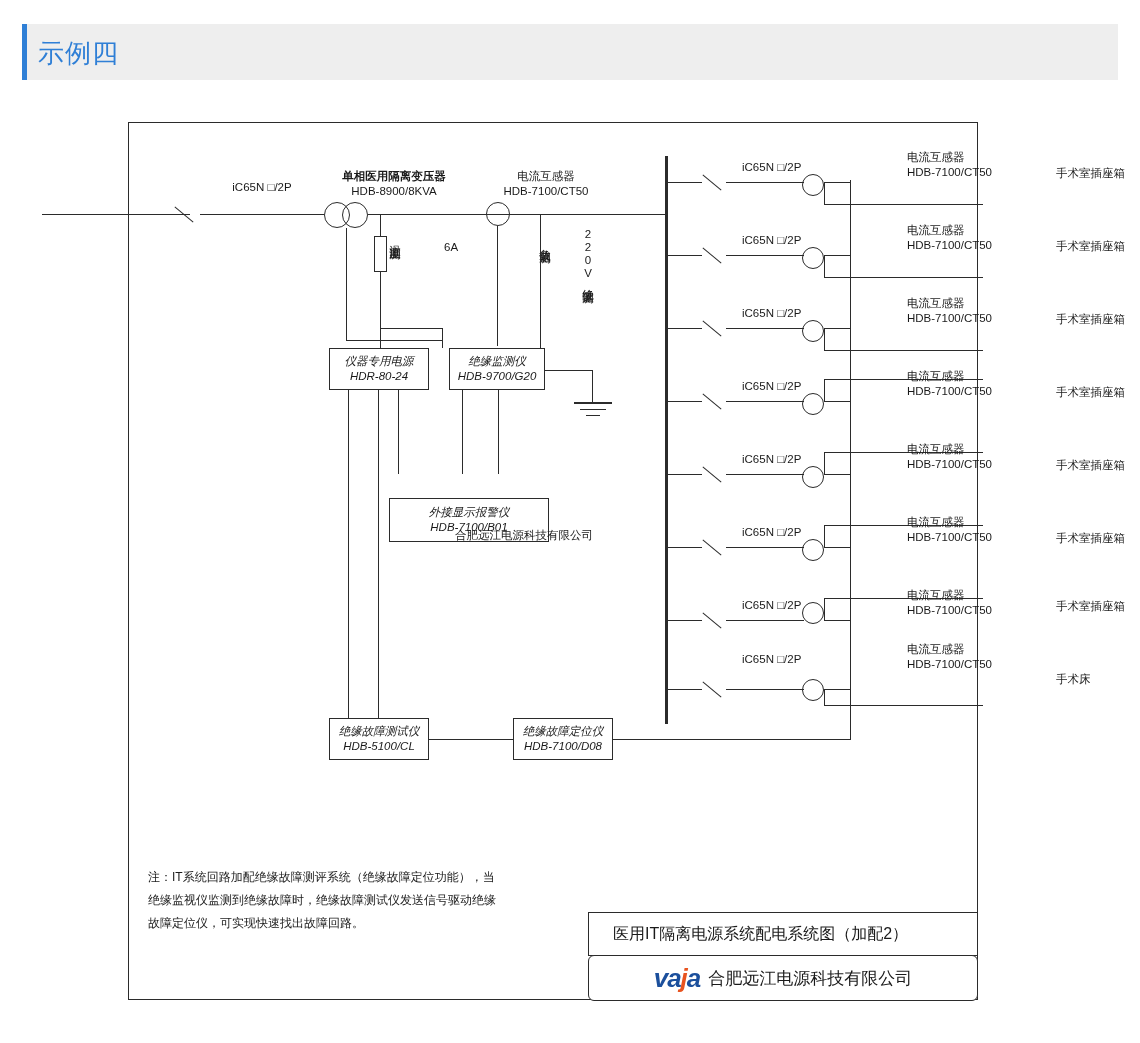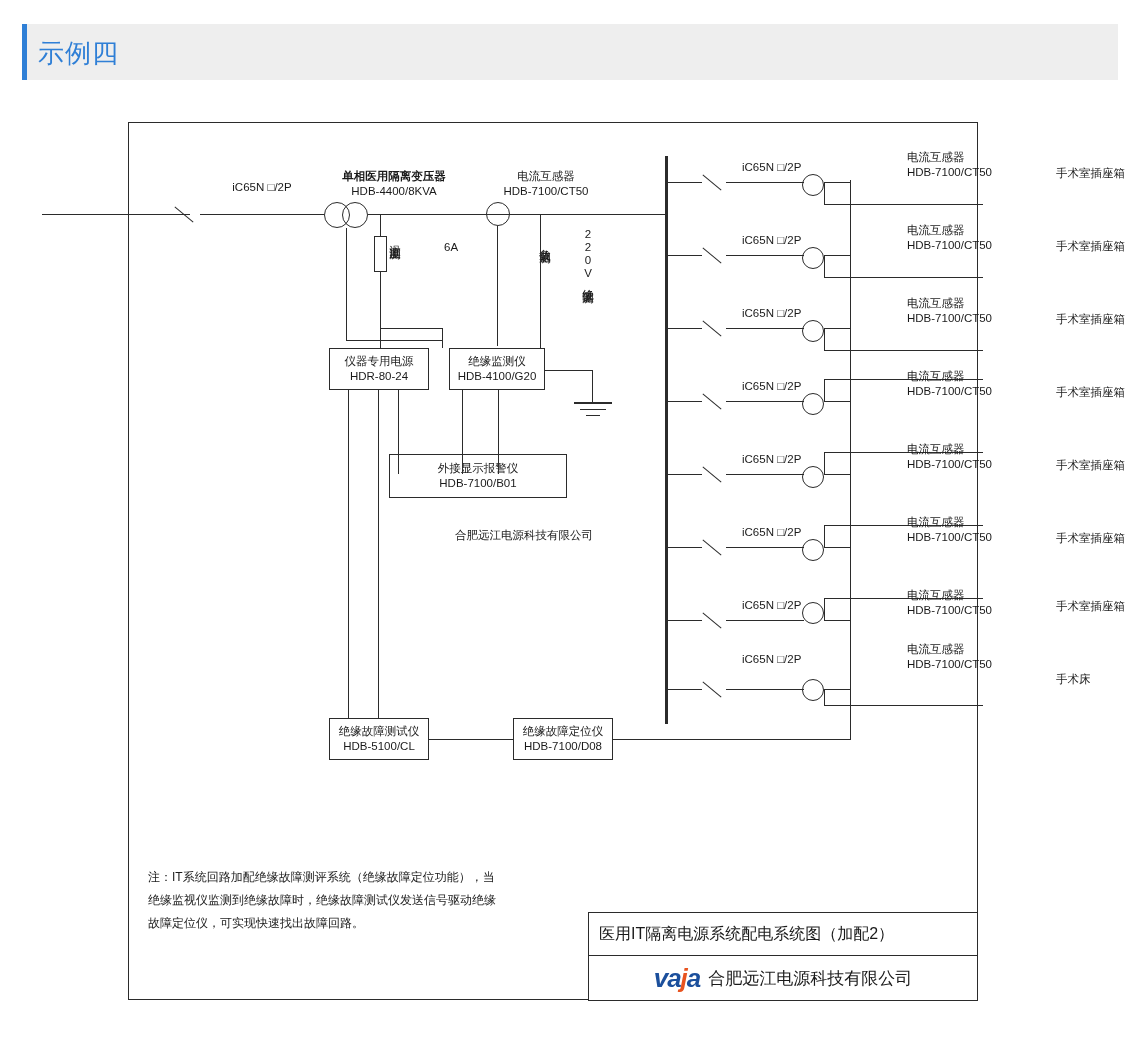--- a/index.html
+++ b/index.html
@@ -176,7 +176,7 @@
 <div class="circ" style="left:324px; top:202px; width:26px; height:26px;"></div>
 <div class="circ" style="left:342px; top:202px; width:26px; height:26px;"></div>
 <div class="lbl c" style="left:276px; top:169px; width:140px;font-weight:bold;">单相医用隔离变压器</div>
-<div class="lbl c" style="left:276px; top:184px; width:140px;">HDB-4400/8KVA</div>
+<div class="lbl c" style="left:276px; top:184px; width:140px;">HDB-8900/8KVA</div>
 
 <div class="ln h" style="left:368px; top:214px; width:298px;"></div>
 

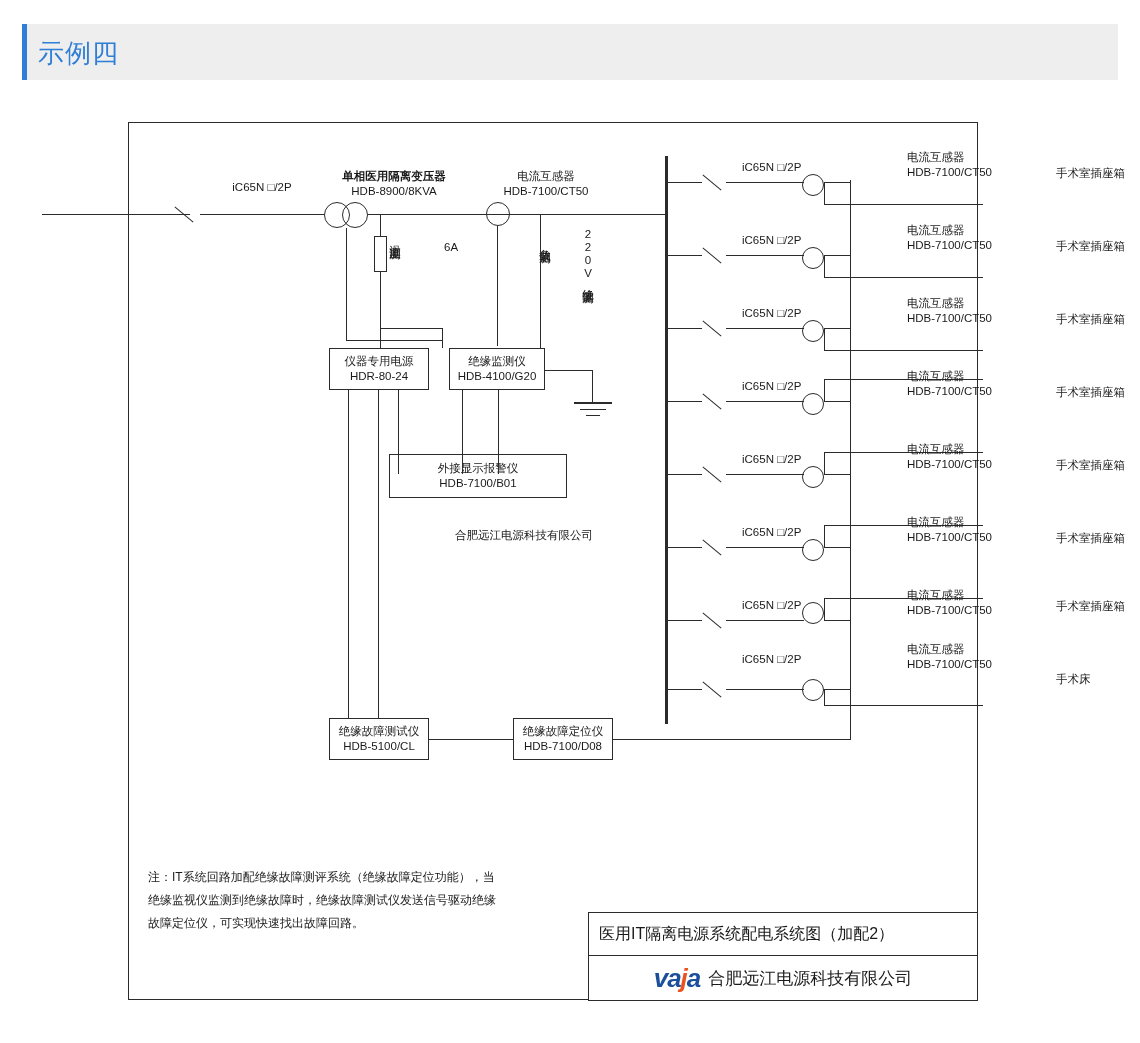--- a/index.html
+++ b/index.html
@@ -90,6 +90,7 @@
     align-items: center;
     justify-content: center;
     white-space: pre;
+    font-style: italic;
   }
 
   .circ {

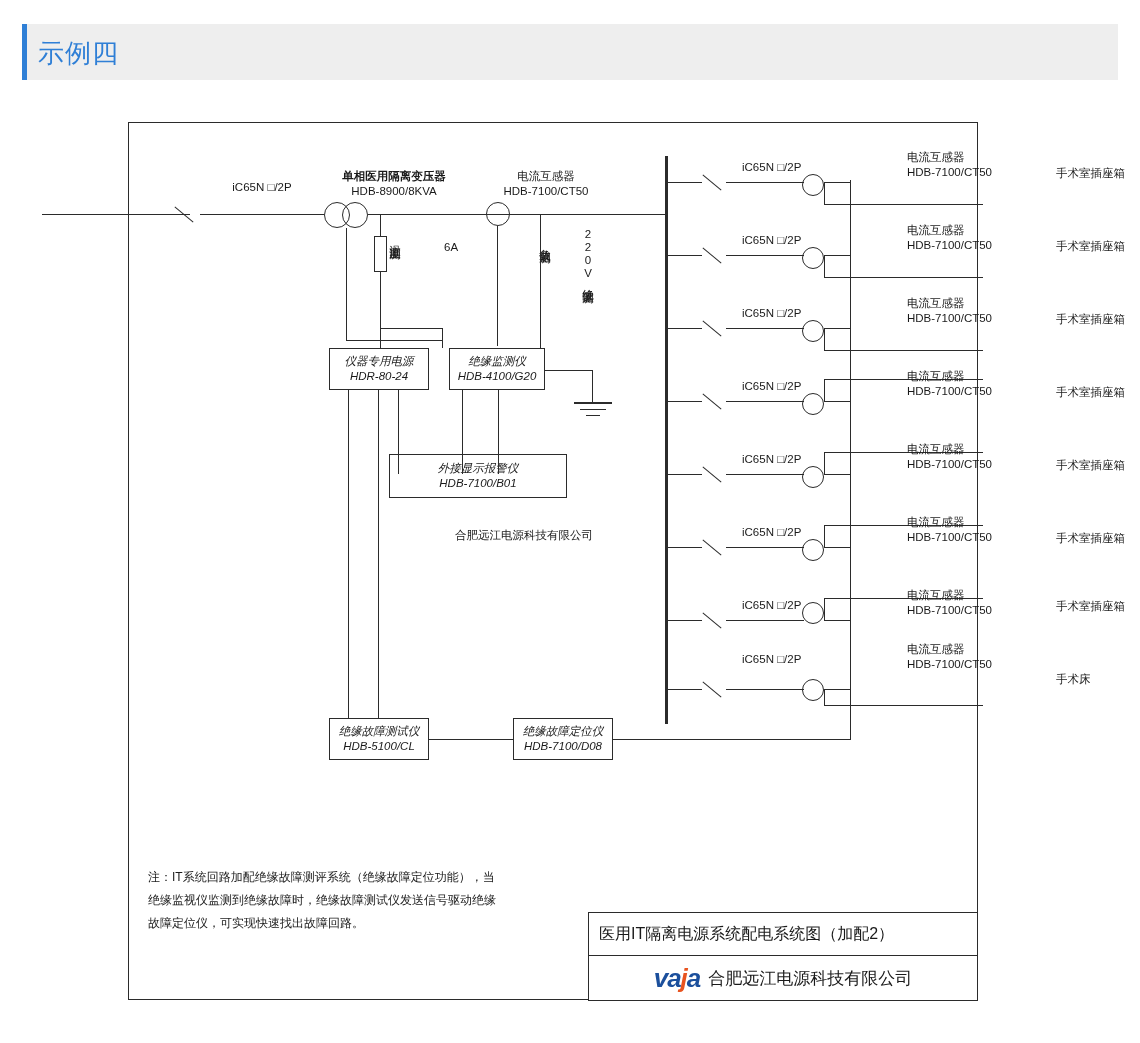--- a/index.html
+++ b/index.html
@@ -206,7 +206,7 @@
 
 <div class="box" style="left:449px; top:348px; width:96px; height:42px;">
   <span>绝缘监测仪</span>
-  <span>HDB-4100/G20</span>
+  <span>HDB-9700/G20</span>
 </div>
 
 <div class="ln h" style="left:346px; top:340px; width:96px;"></div>

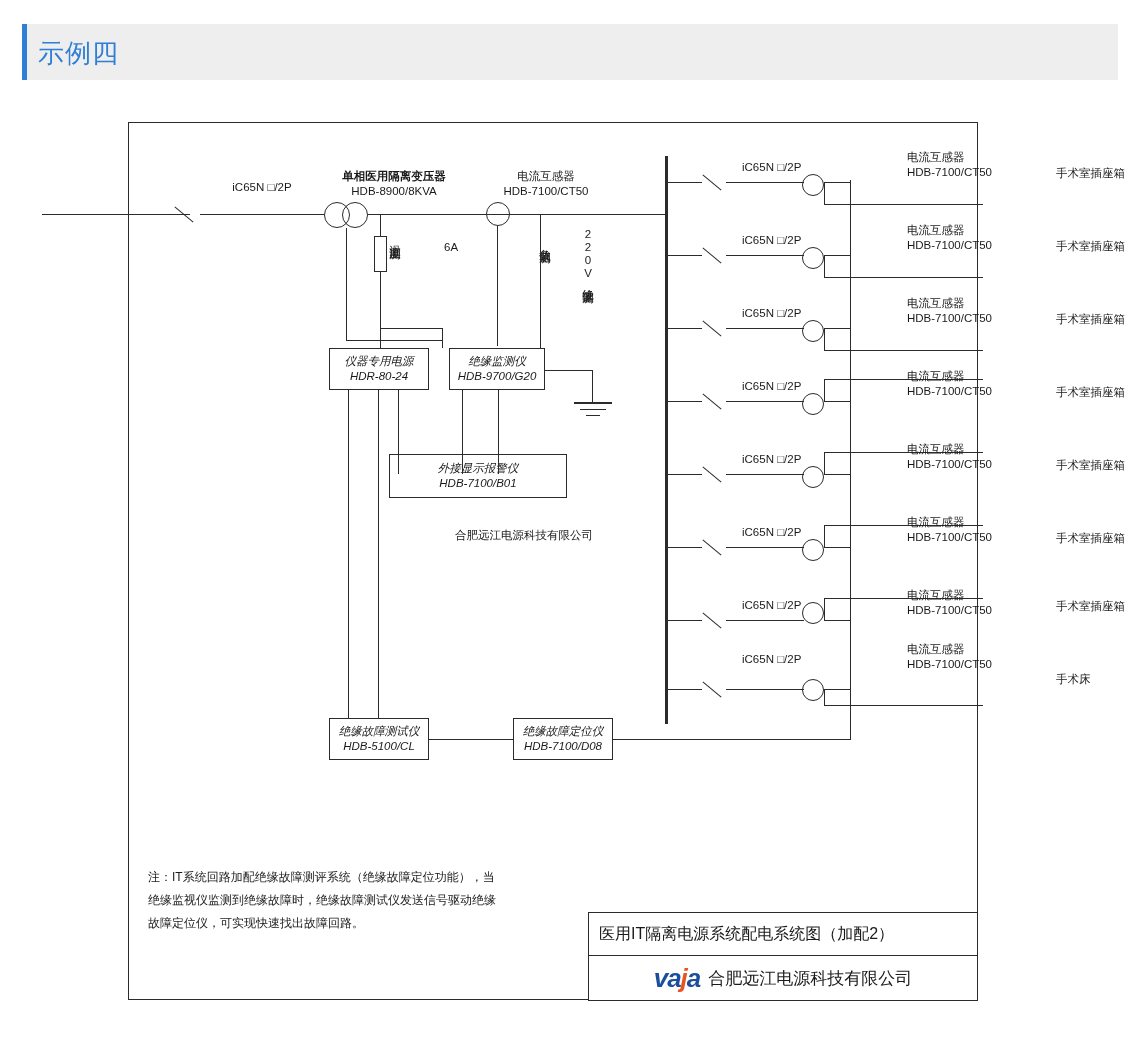--- a/index.html
+++ b/index.html
@@ -220,7 +220,7 @@
 <div class="ln h" style="left:580px; top:409px; width:26px;"></div>
 <div class="ln h" style="left:586px; top:415px; width:14px;"></div>
 
-<div class="box" style="left:389px; top:454px; width:178px; height:44px;">
+<div class="box" style="left:389px; top:498px; width:160px; height:44px;">
   <span>外接显示报警仪</span>
   <span>HDB-7100/B01</span>
 </div>

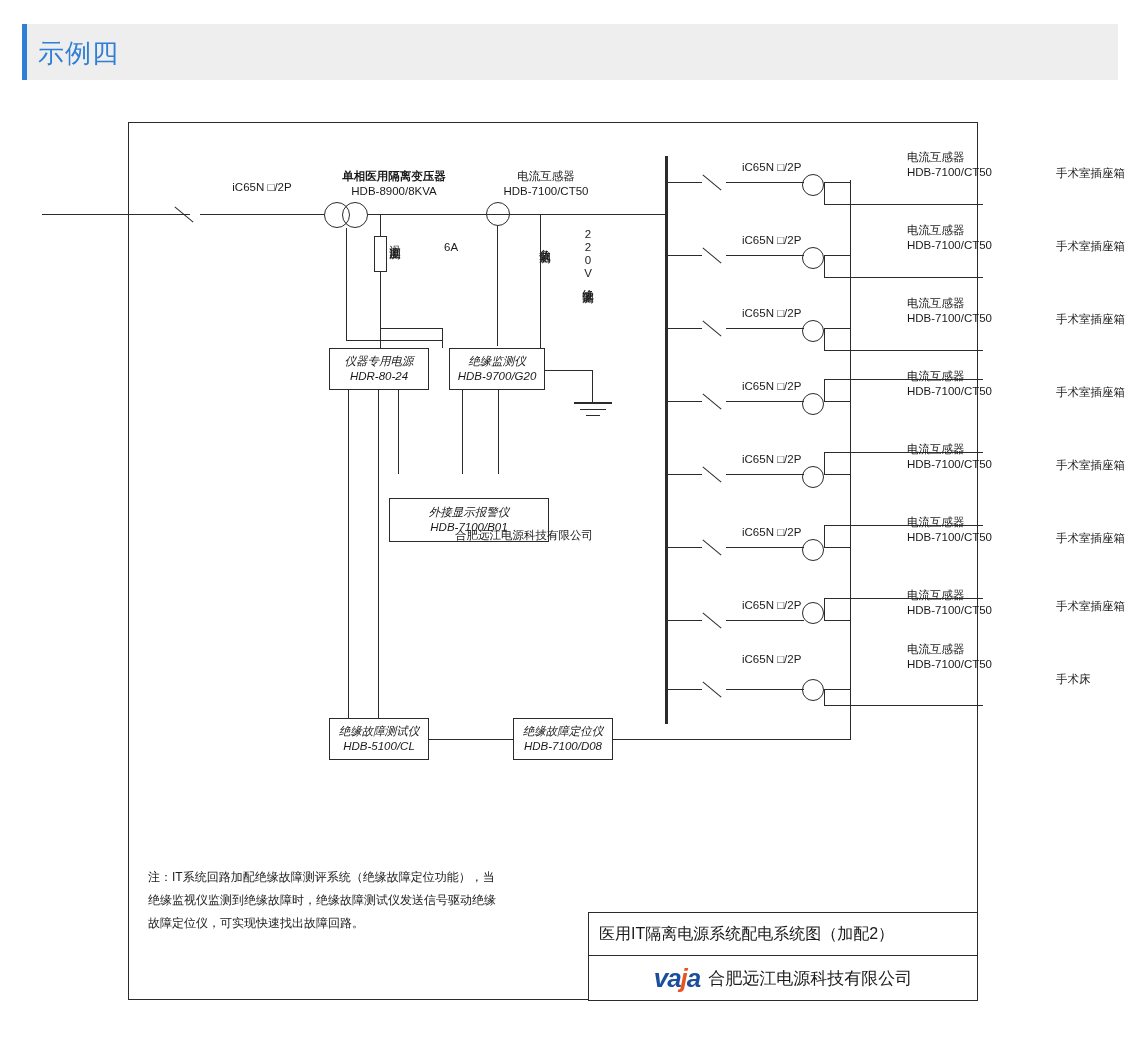--- a/index.html
+++ b/index.html
@@ -125,7 +125,7 @@
     height: 44px;
     display: flex;
     align-items: center;
-    padding-left: 10px;
+    padding-left: 24px;
     font-size: 16px;
   }
   .tb-logo {

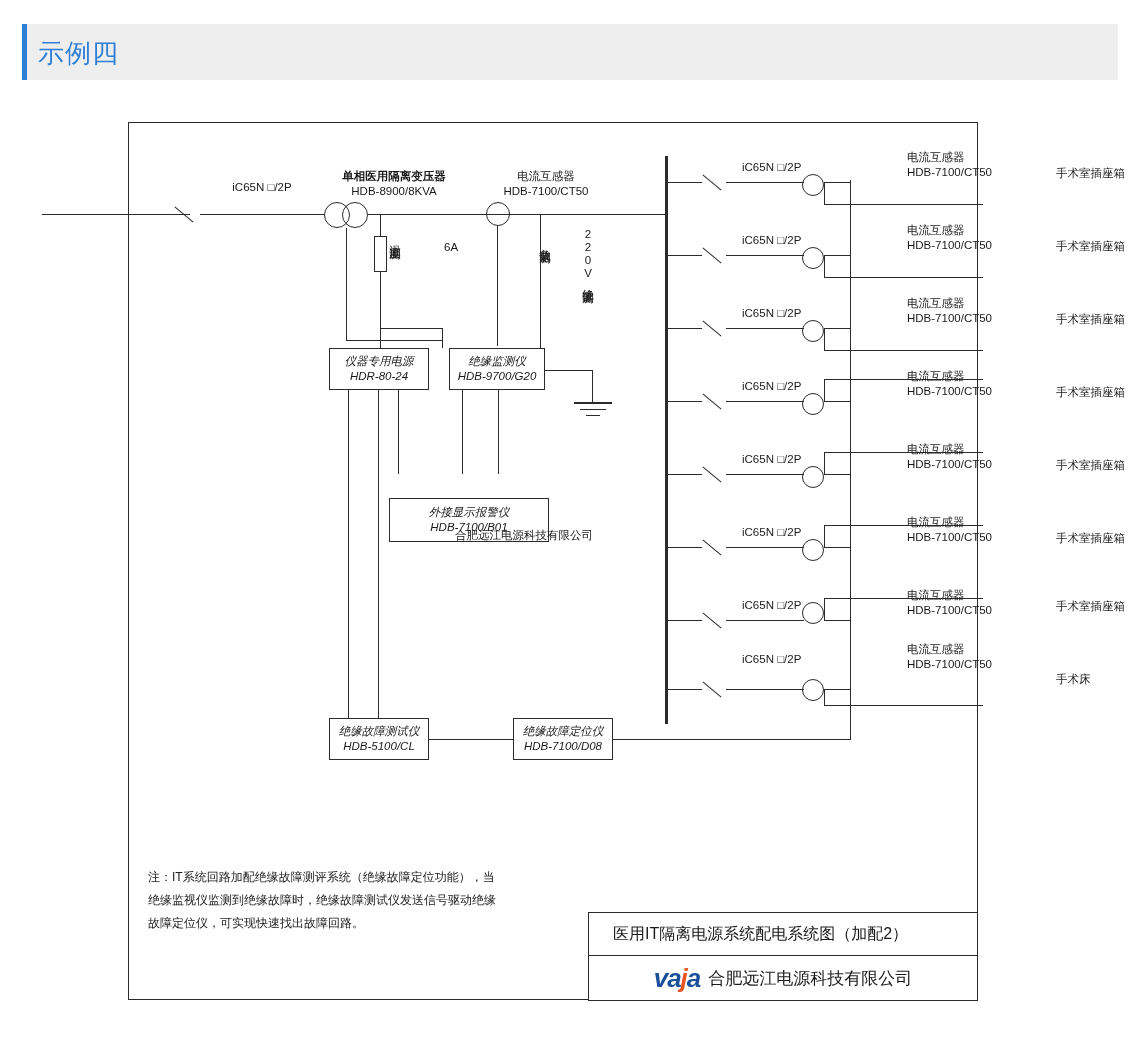--- a/index.html
+++ b/index.html
@@ -138,6 +138,7 @@
     justify-content: center;
     gap: 8px;
     font-size: 17px;
+    border-radius: 6px;
   }
   .logo-text {
     font-size: 26px;

